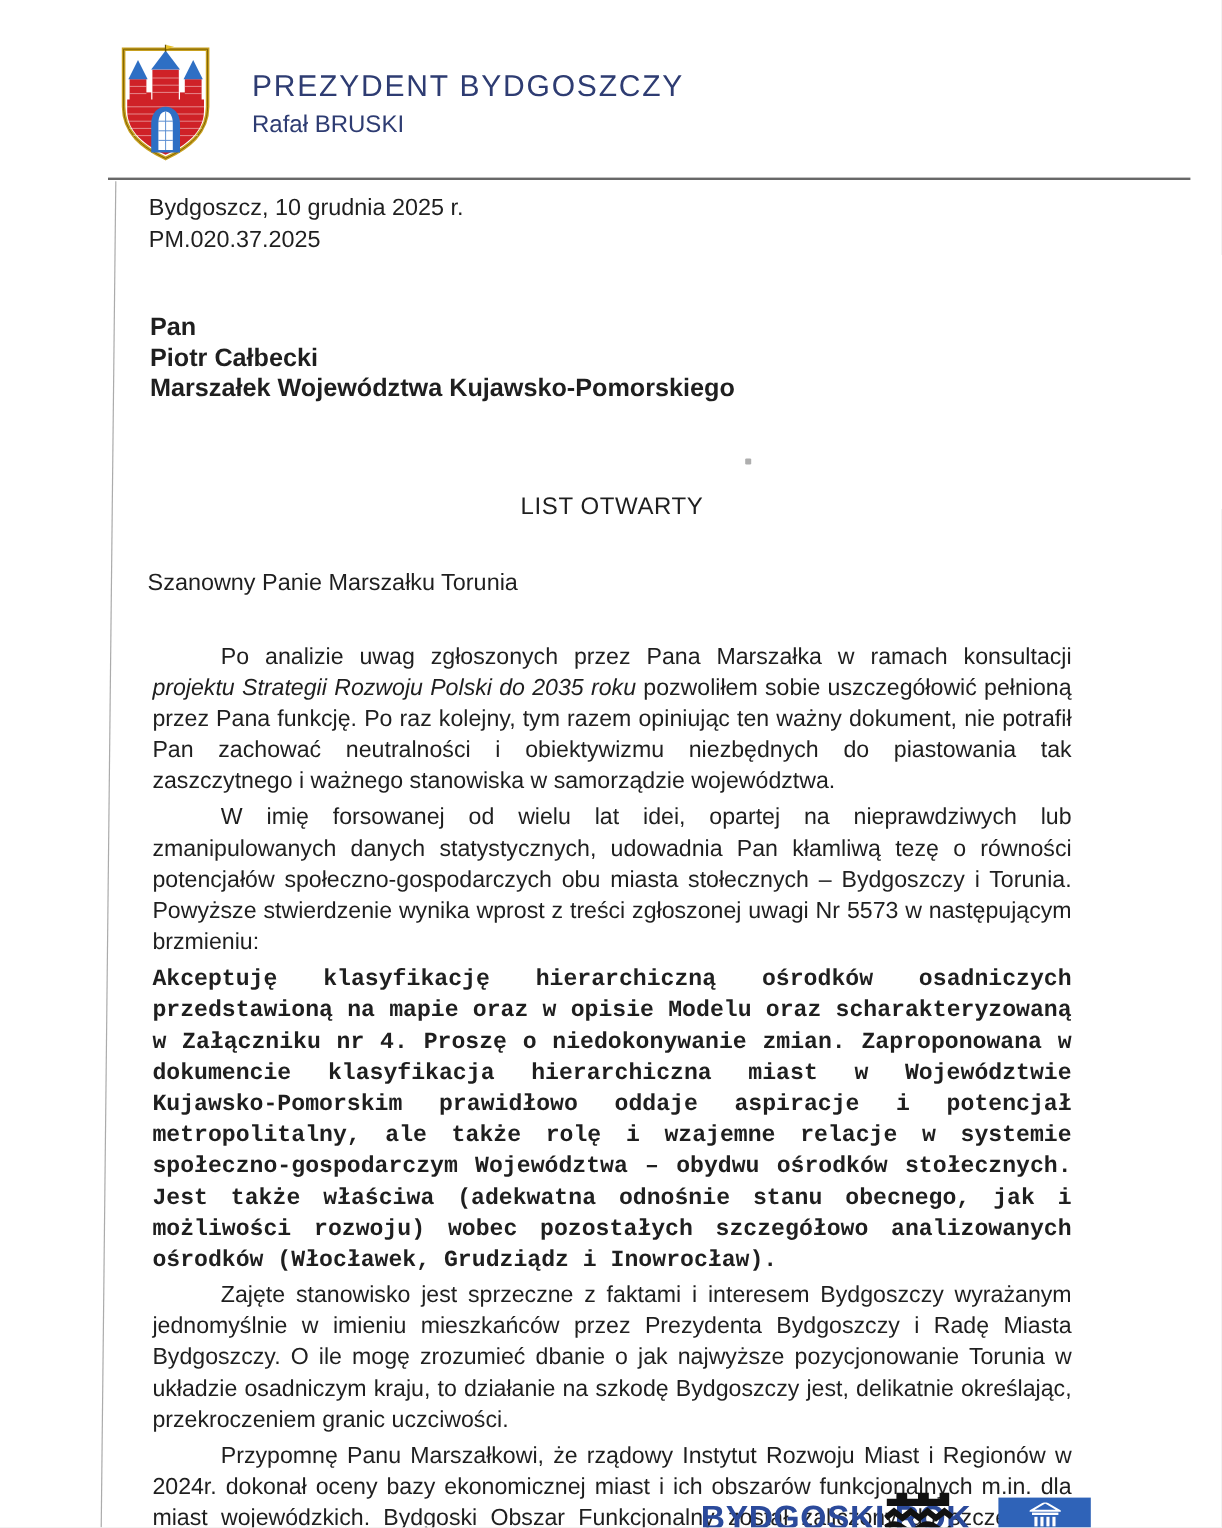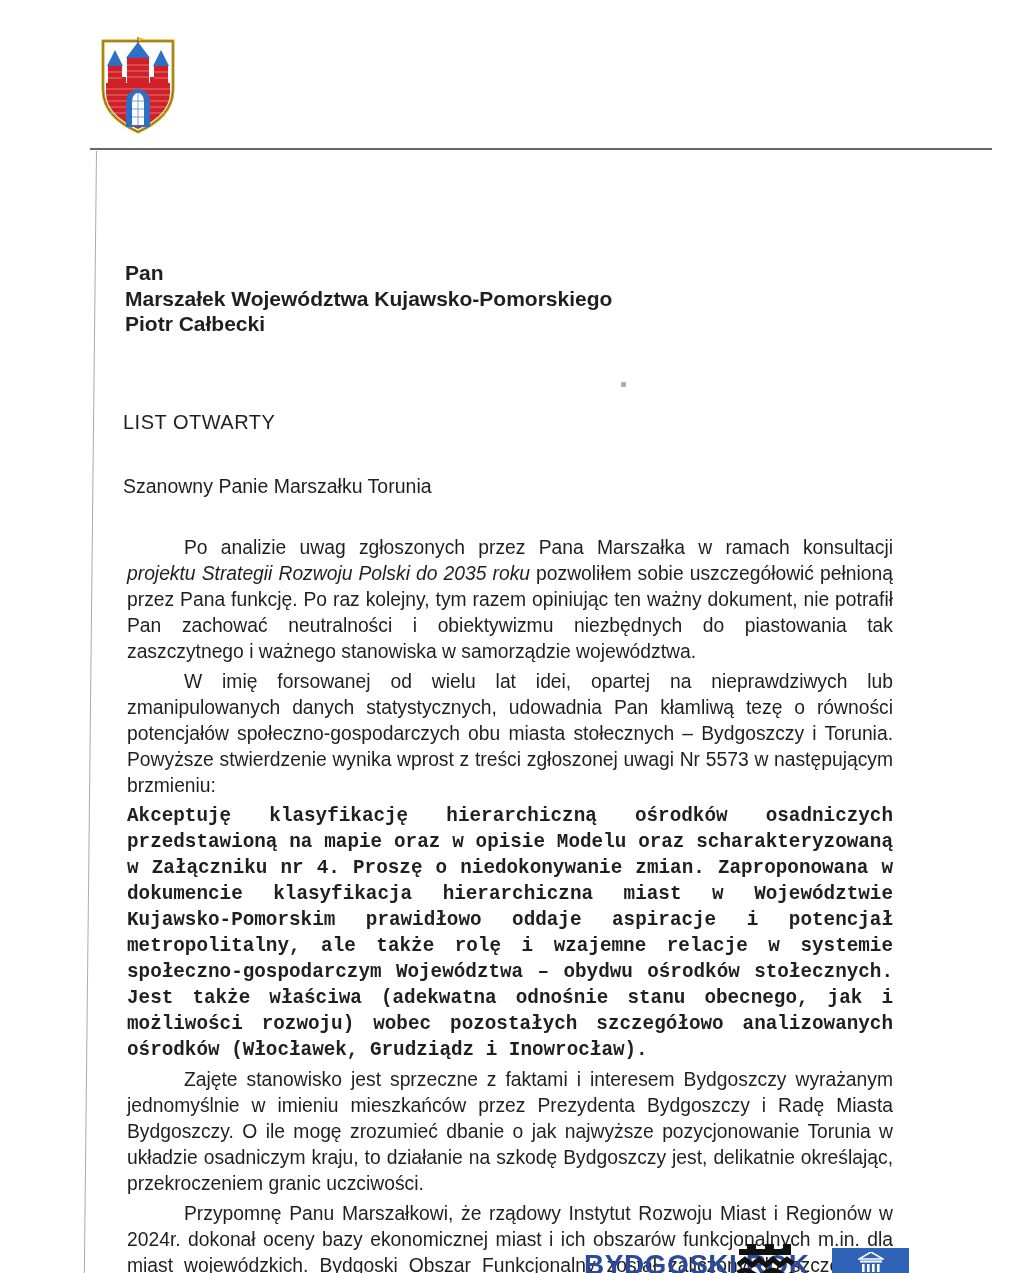--- a/index.html
+++ b/index.html
@@ -110,6 +110,10 @@
     </svg>
   </div>
 
+  <div class="header-text">
+    <div class="header-title">PREZYDENT BYDGOSZCZY</div>
+    <div class="header-subtitle">Rafał BRUSKI</div>
+  </div>
 
   <div class="hrule"></div>
   <div class="vline"></div>

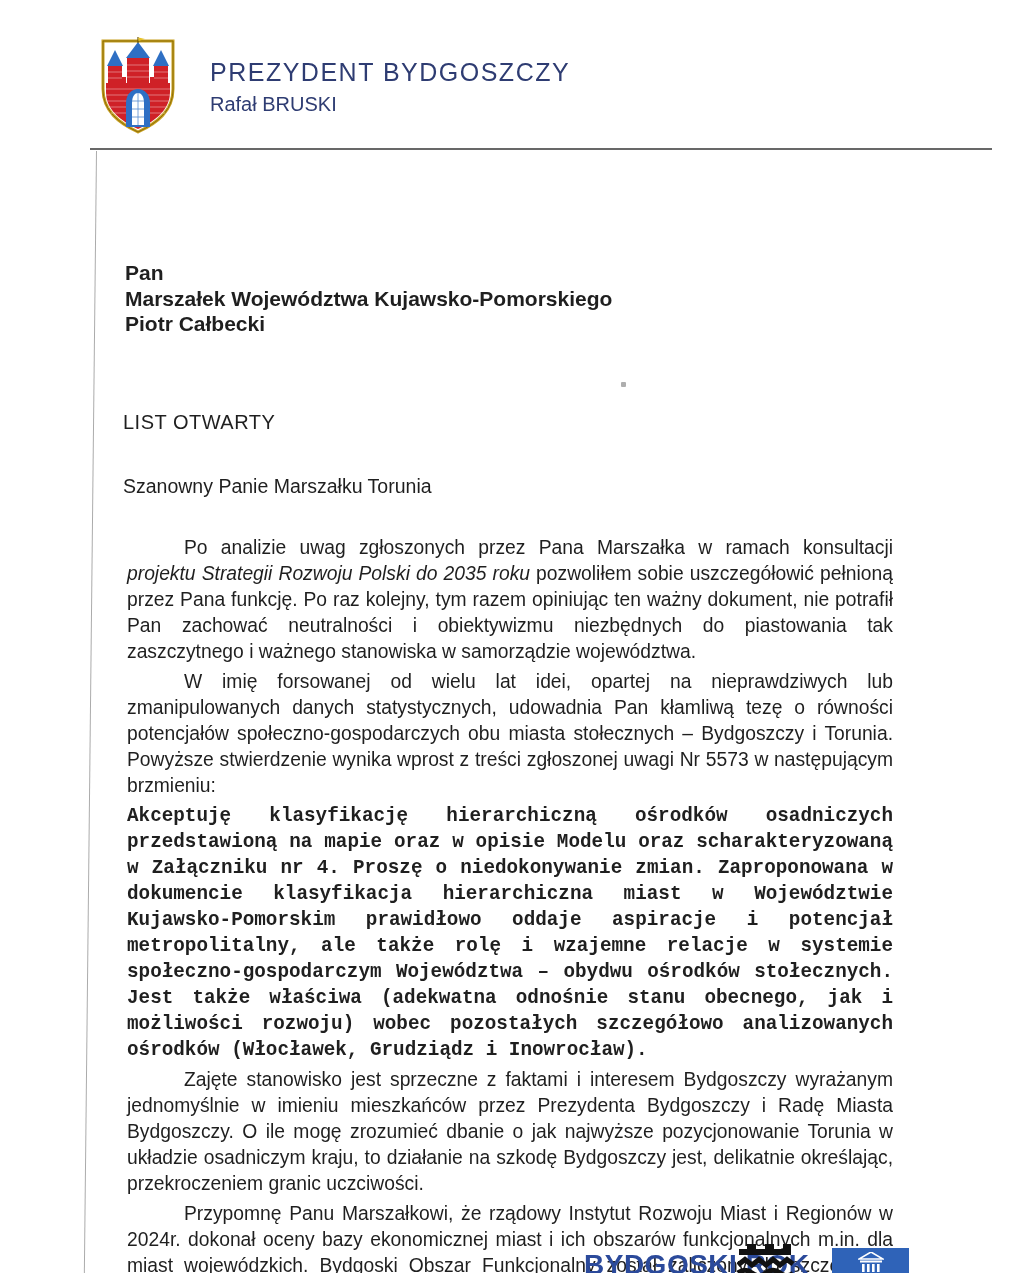--- a/index.html
+++ b/index.html
@@ -118,6 +118,10 @@
   <div class="hrule"></div>
   <div class="vline"></div>
 
+  <div class="meta">
+    <div>Bydgoszcz, 10 grudnia 2025 r.</div>
+    <div>PM.020.37.2025</div>
+  </div>
 
   <div class="addressee">
     <div>Pan</div>

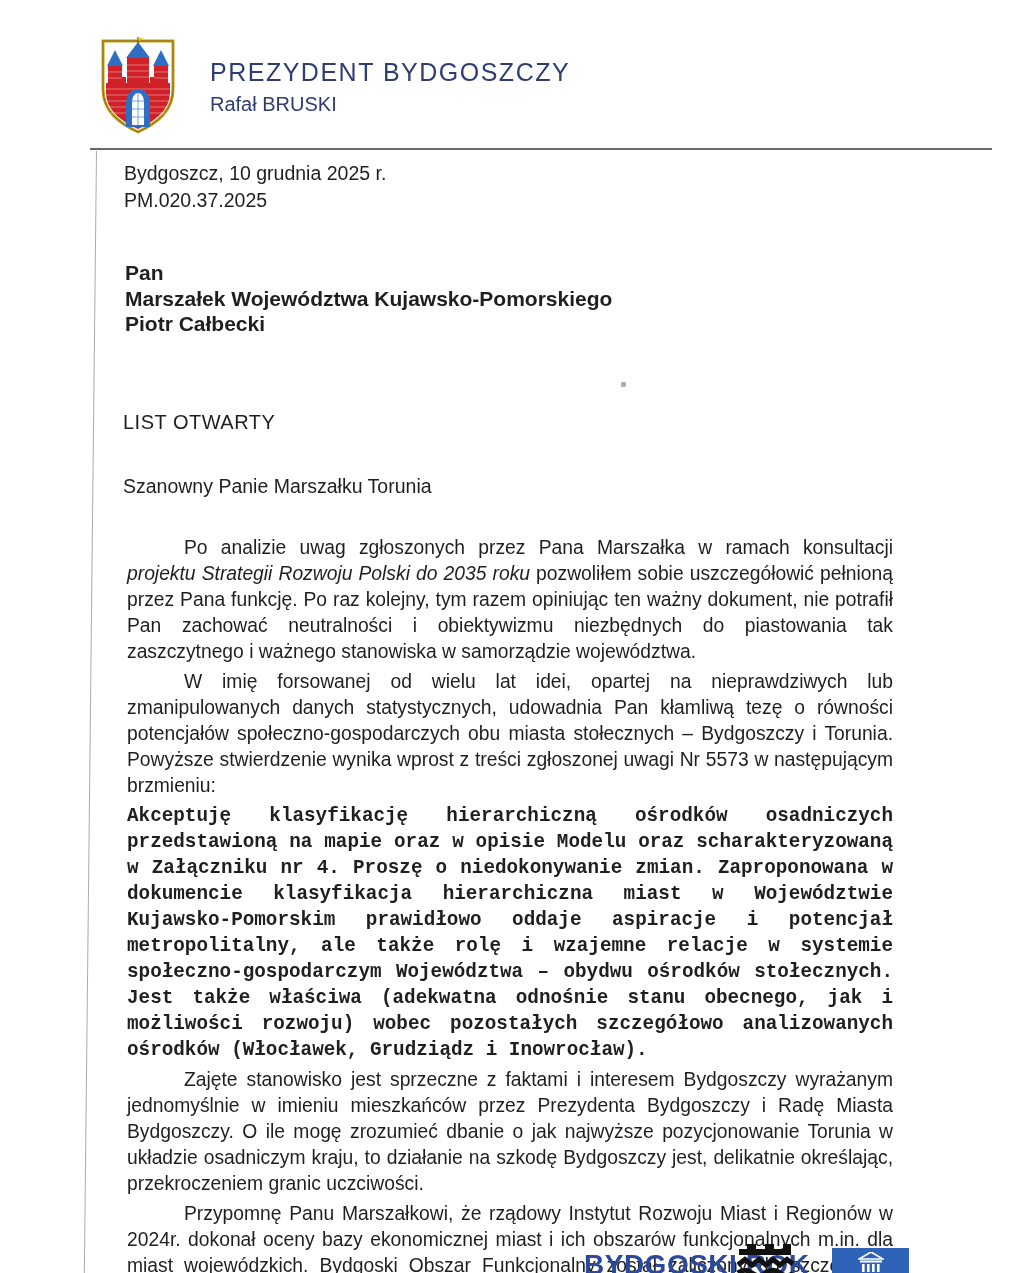--- a/index.html
+++ b/index.html
@@ -125,8 +125,8 @@
 
   <div class="addressee">
     <div>Pan</div>
+    <div>Piotr Całbecki</div>
     <div>Marszałek Województwa Kujawsko-Pomorskiego</div>
-    <div>Piotr Całbecki</div>
   </div>
 
   <div class="artifact-dot"></div>

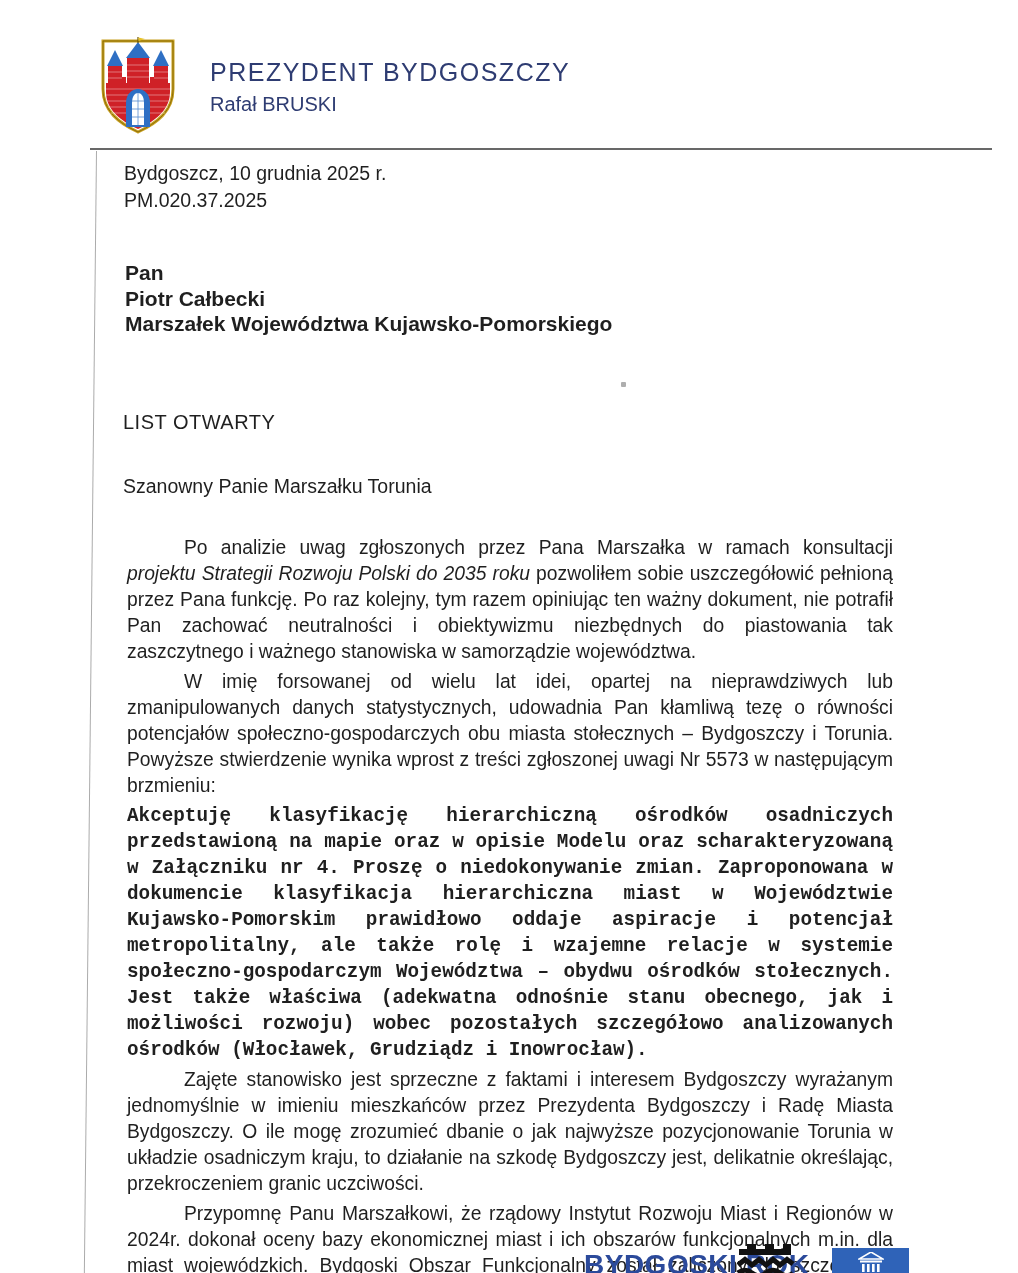--- a/index.html
+++ b/index.html
@@ -30,7 +30,7 @@
   .meta{position:absolute;left:124px;top:160px;font-size:19.5px;line-height:27px;}
   .addressee{position:absolute;left:125px;top:260px;font-size:21px;line-height:25.5px;font-weight:700;}
   .letter-title{
-    position:absolute;left:123px;top:411px;width:774px;
+    position:absolute;left:123px;top:411px;width:774px;text-align:center;
     font-size:20px;letter-spacing:.5px;
   }
   .salutation{position:absolute;left:123px;top:463px;font-size:19.5px;margin-top:12px;}

